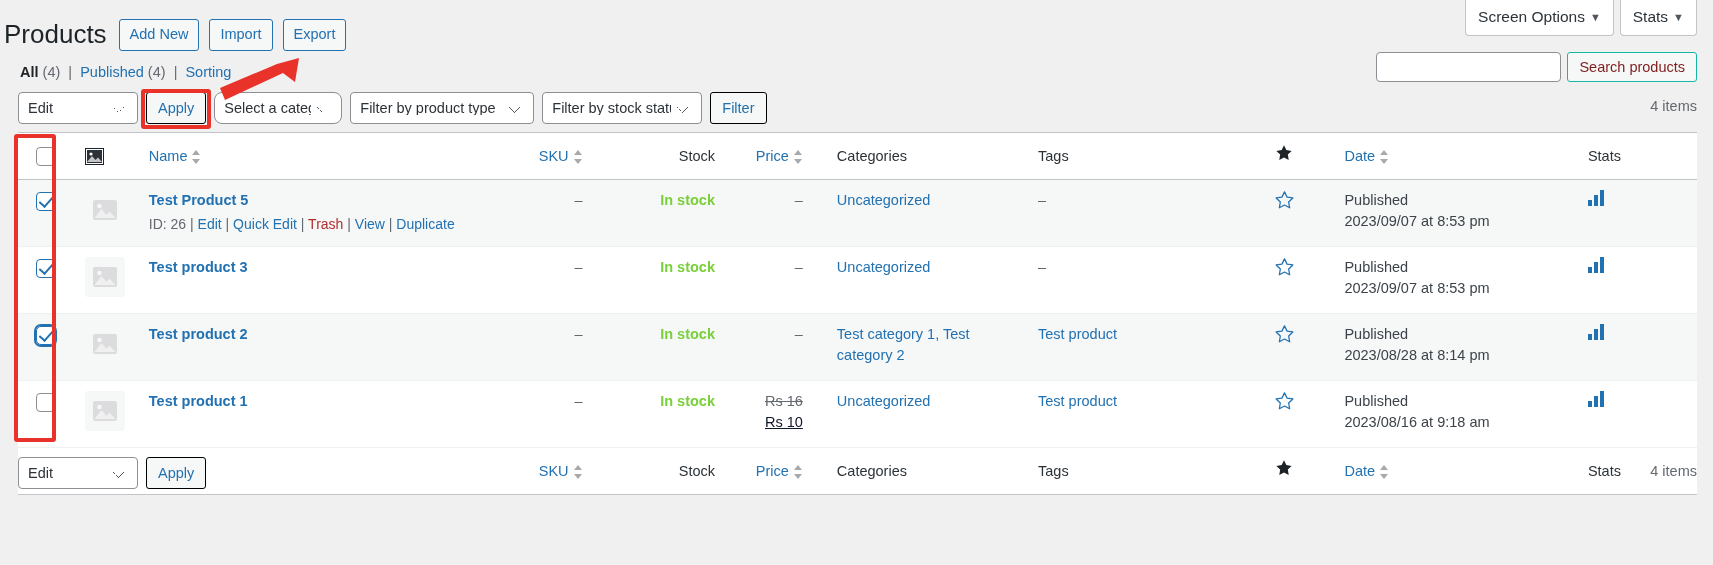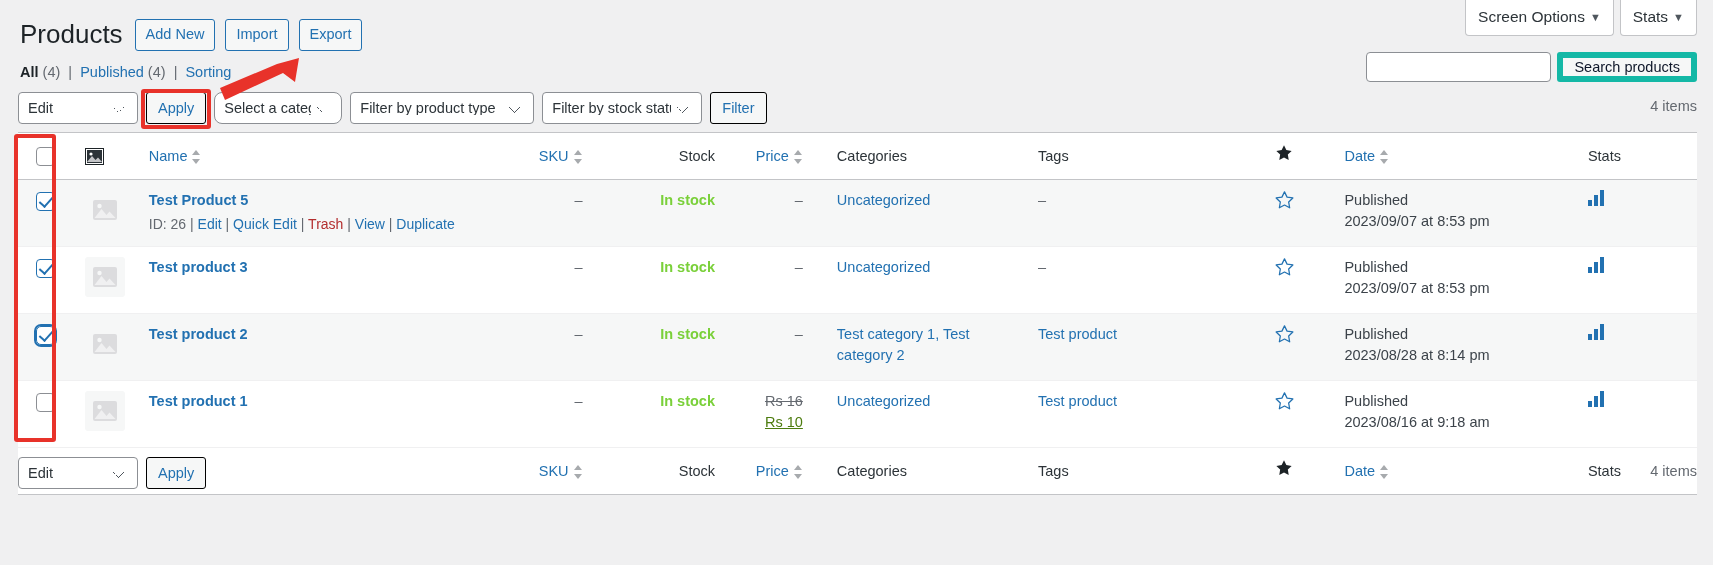--- a/index.html
+++ b/index.html
@@ -41,7 +41,7 @@
   
   .title-row {
     position: absolute;
-    top: 18px; left: 20px;
+    top: 18px; left: 4px;
     display: flex;
     align-items: center;
     gap: 10px;

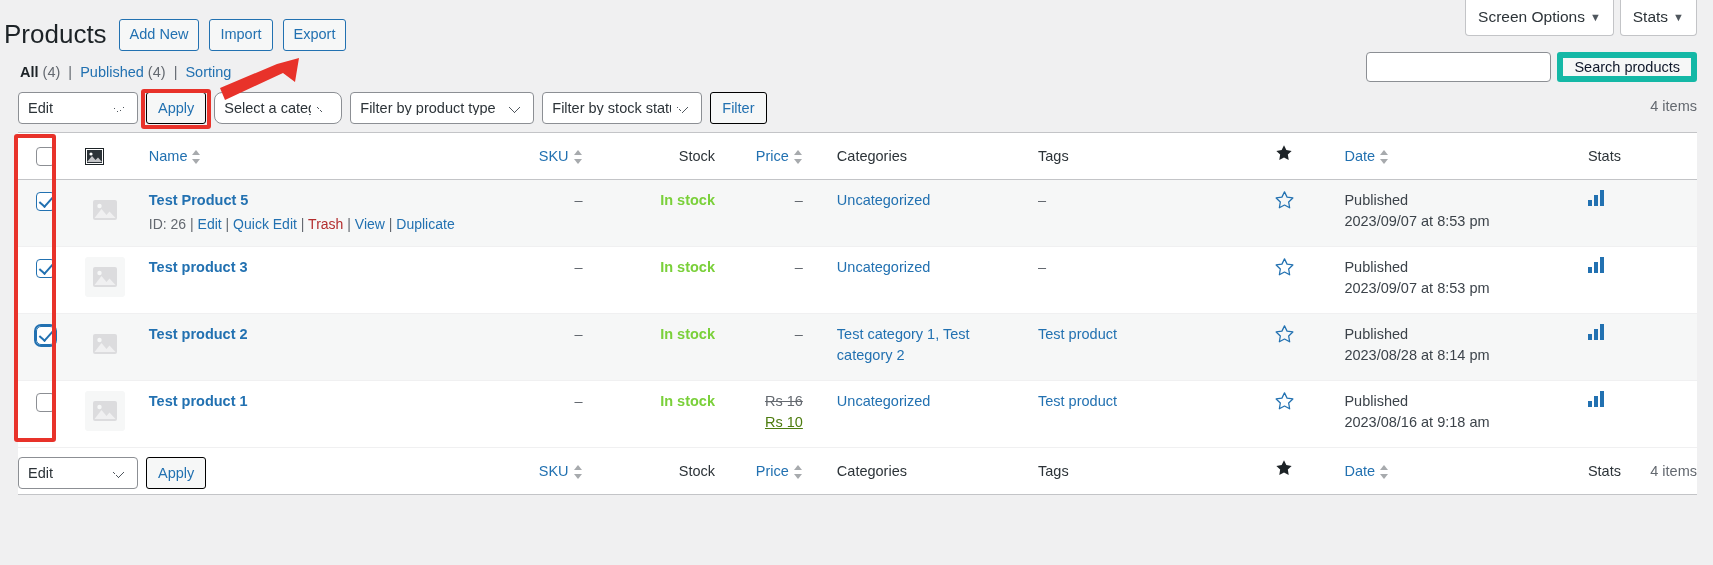--- a/index.html
+++ b/index.html
@@ -102,8 +102,8 @@
   }
   .search-submit {
     background: #f6f7f7;
-    border: 6px solid #14b8a6;
-    color: #0f172a;
+    border: 1px solid #14b8a6;
+    color: #7f1d1d;
     border-radius: 3px;
     height: 30px;
     padding: 0 11px;

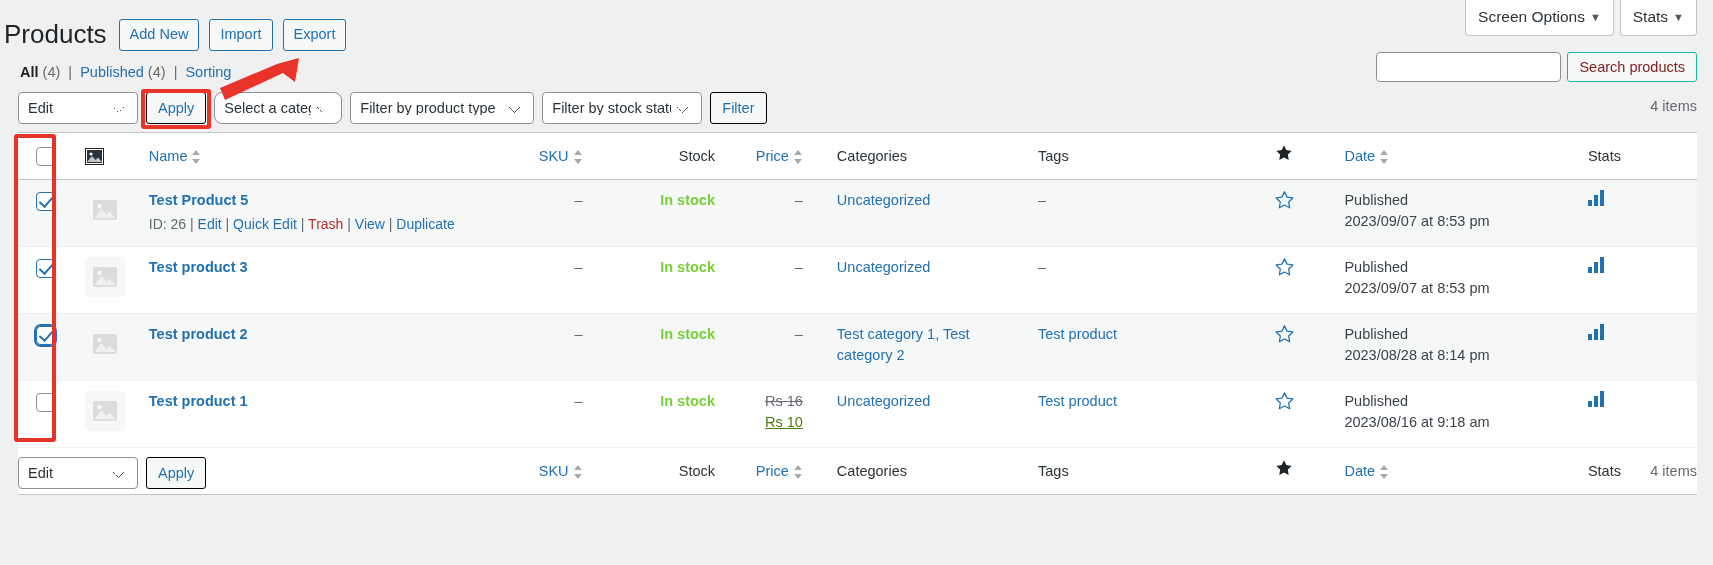--- a/index.html
+++ b/index.html
@@ -290,7 +290,7 @@
   .in-stock { color: #7ad03a; font-weight: 700; }
   .cat-link, .tag-link { color: #2271b1; text-decoration: none; cursor: pointer; }
   .price-del { color: #646970; text-decoration: line-through; }
-  .price-ins { color: #4d7c0f; text-decoration: underline; display: block; }
+  .price-ins { color: #0f172a; text-decoration: underline; display: block; }
   .post-state { color: #3c434a; }
   .post-date { color: #3c434a; }
 

